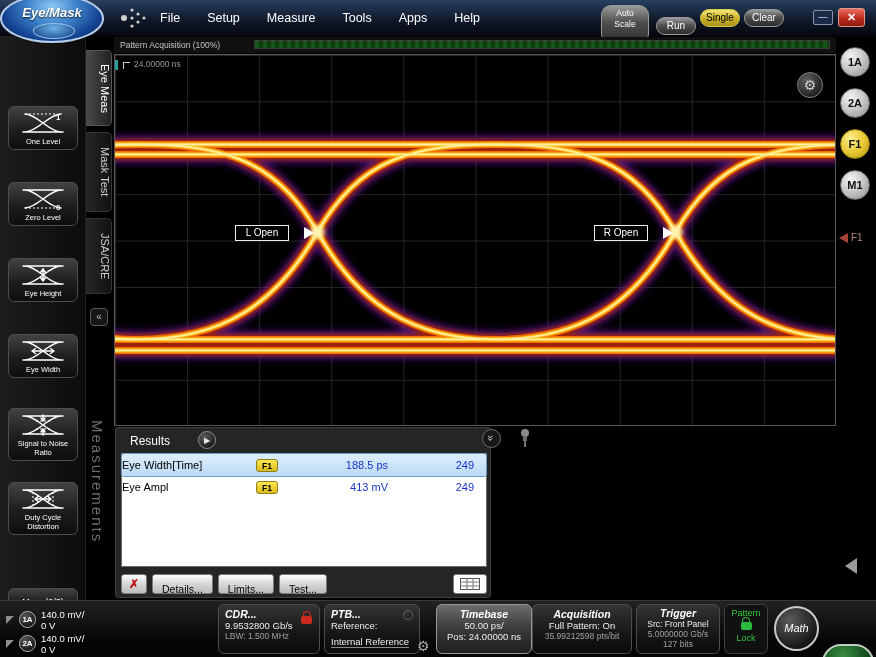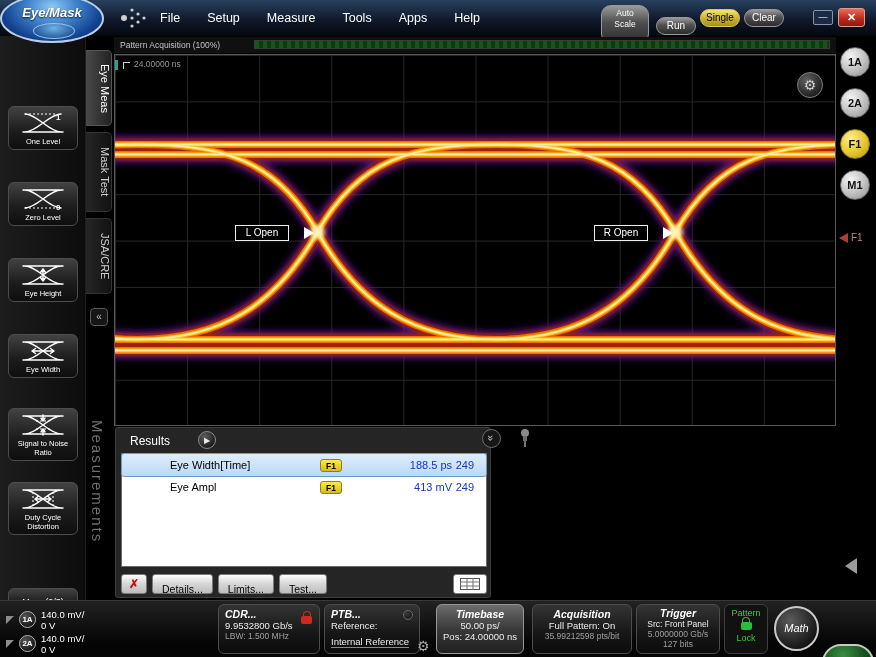--- a/index.html
+++ b/index.html
@@ -103,7 +103,7 @@
   .rtable { position:absolute; left:5px; top:25px; width:366px; height:114px; background:#fff; border:1px solid #6a6a6a; }
   .rthead { display:flex; height:19px; background:linear-gradient(#5e5e5e, #343434); color:#fff; font-size:10.5px; align-items:center; }
   .hc-name { width:186px; padding-left:8px; }
-  .c-name { width:150px; padding-left:0; white-space:nowrap; overflow:hidden;margin-left:48px; }
+  .c-name { width:134px; padding-left:0; white-space:nowrap; overflow:hidden; }
   .c-badge { width:36px; display:flex; justify-content:flex-start; }
   .c-cur { width:96px; text-align:right; }
   .c-cnt { flex:1; text-align:right; padding-right:12px; }

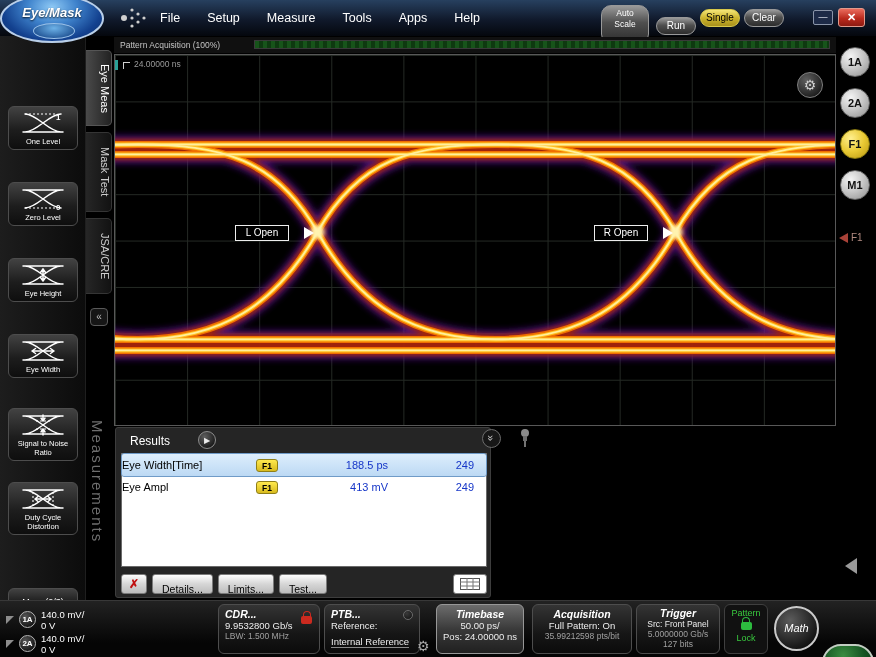--- a/index.html
+++ b/index.html
@@ -412,7 +412,7 @@
 
     <div class="gear"><span>⚙</span></div>
 
-    <div class="sp lit" style="left:436px;width:88px;padding:3px 4px">
+    <div class="sp lit" style="left:436px;width:96px;padding:3px 4px">
       <div class="title">Timebase</div>
       <div class="ln">50.00 ps/</div>
       <div class="ln">Pos: 24.00000 ns</div>

